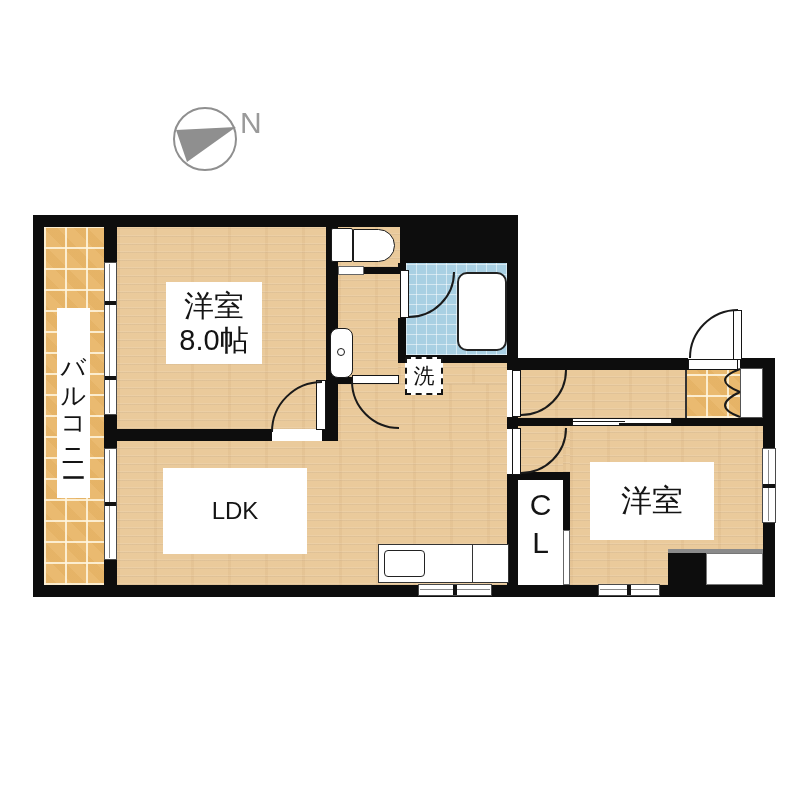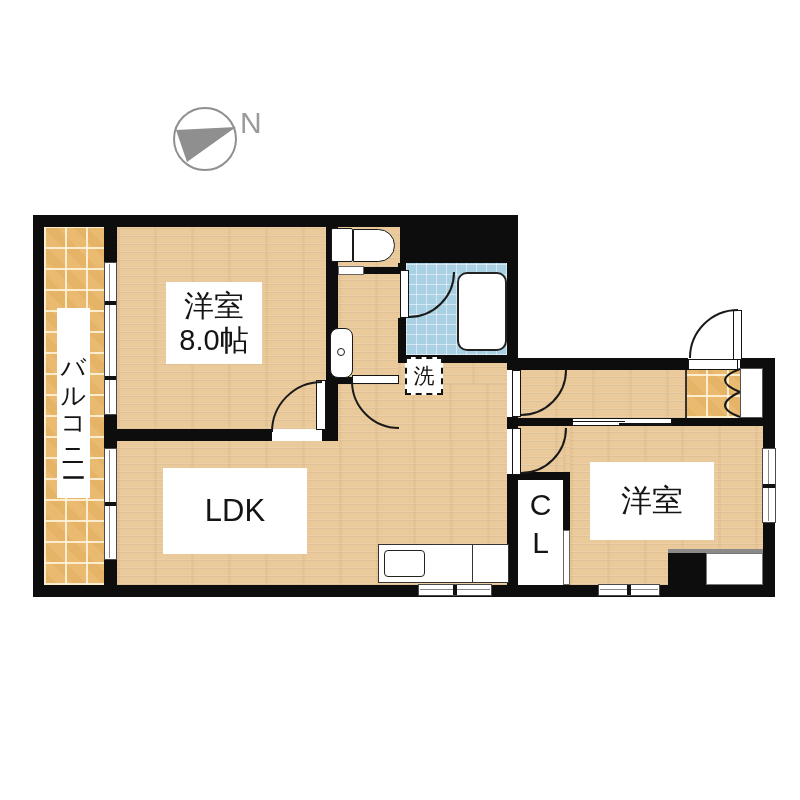--- a/index.html
+++ b/index.html
@@ -137,7 +137,7 @@
     <span>洋室</span>
     <span style="font-size:29px;">8.0帖</span>
   </div>
-  <div class="label-box" style="left:163px;top:468px;width:144px;height:86px;font-size:31px;">
+  <div class="label-box" style="left:163px;top:468px;width:144px;height:86px;font-size:24px;">
     <span>LDK</span>
   </div>
   <div class="label-box" style="left:590px;top:462px;width:124px;height:78px;font-size:31px;">

